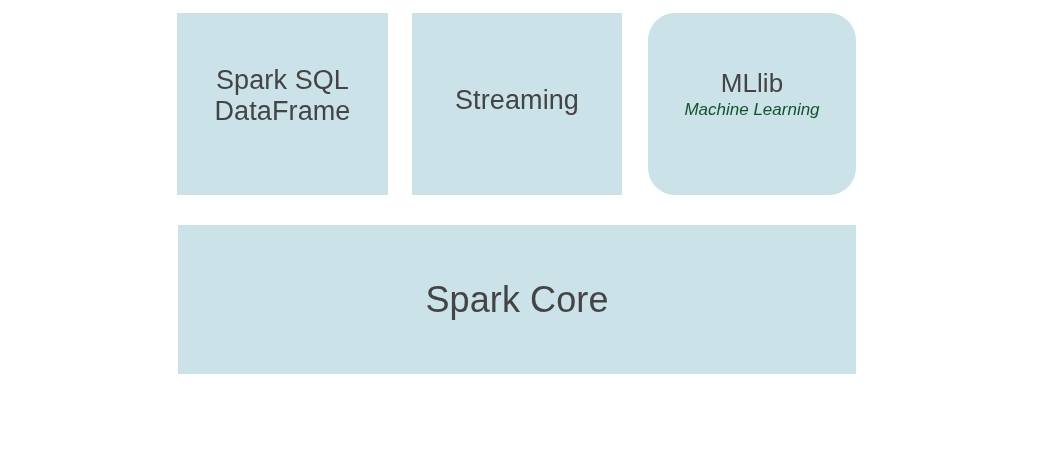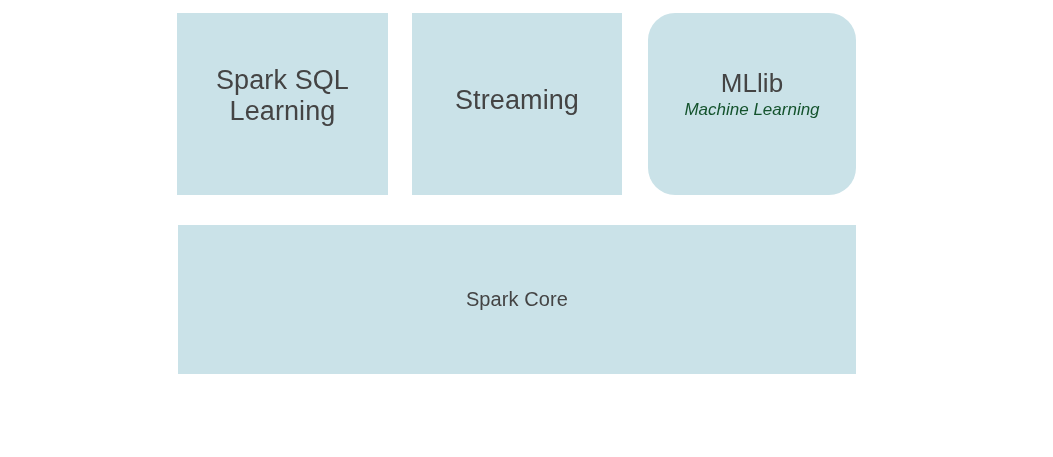--- a/index.html
+++ b/index.html
@@ -103,7 +103,7 @@
   <div class="stack-box" id="box-spark-sql">
     <div class="box-title">
       <span class="box-title-line">Spark SQL</span>
-      <span class="box-title-line">Learning</span>
+      <span class="box-title-line">DataFrame</span>
     </div>
   </div>
 

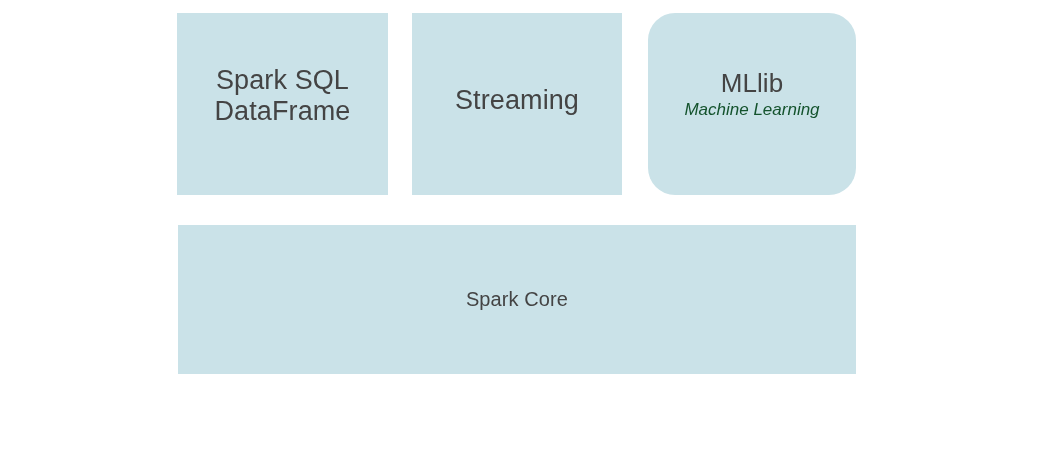--- a/index.html
+++ b/index.html
@@ -84,7 +84,7 @@
     font-size: 26px;
   }
   #box-spark-core .box-title {
-    font-size: 20px;
+    font-size: 36px;
   }
   .box-subtitle {
     font-size: 17px;

